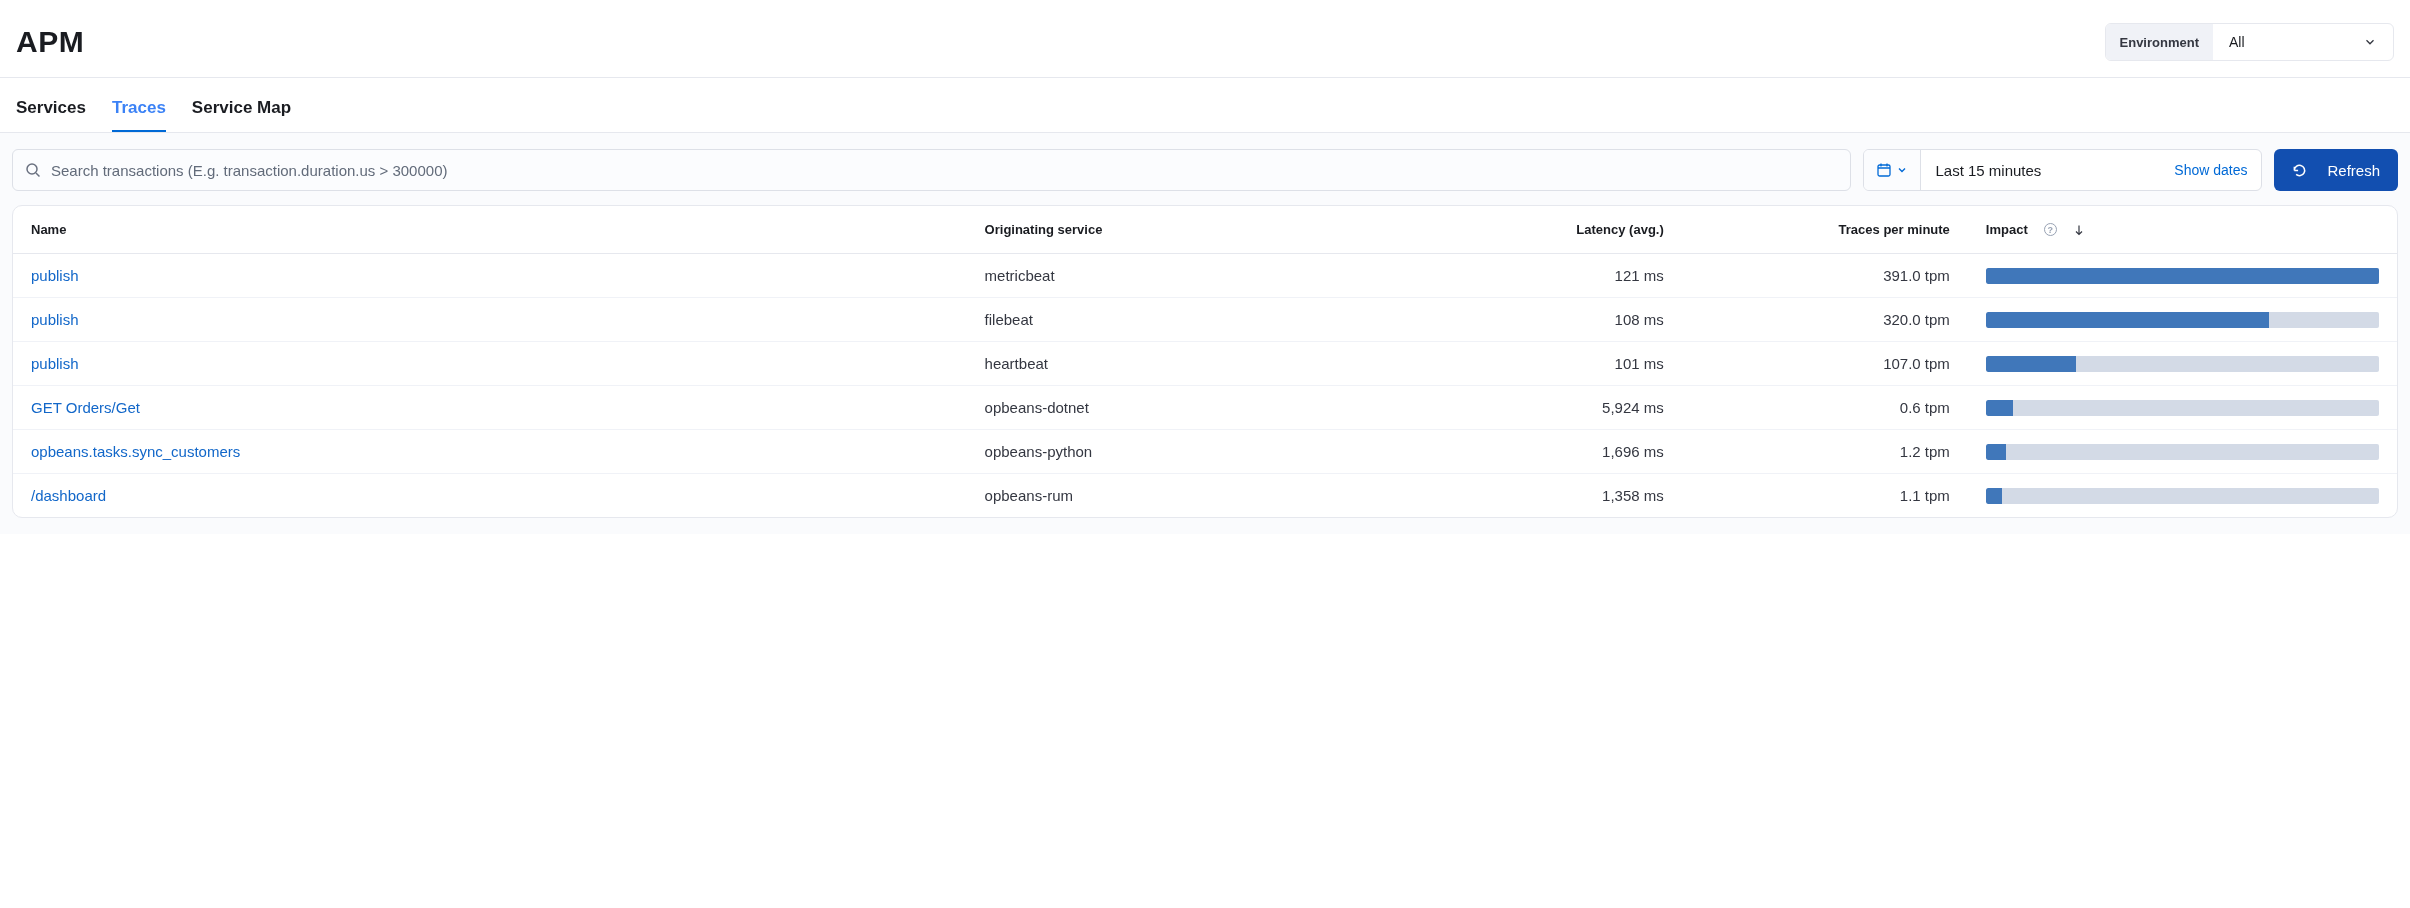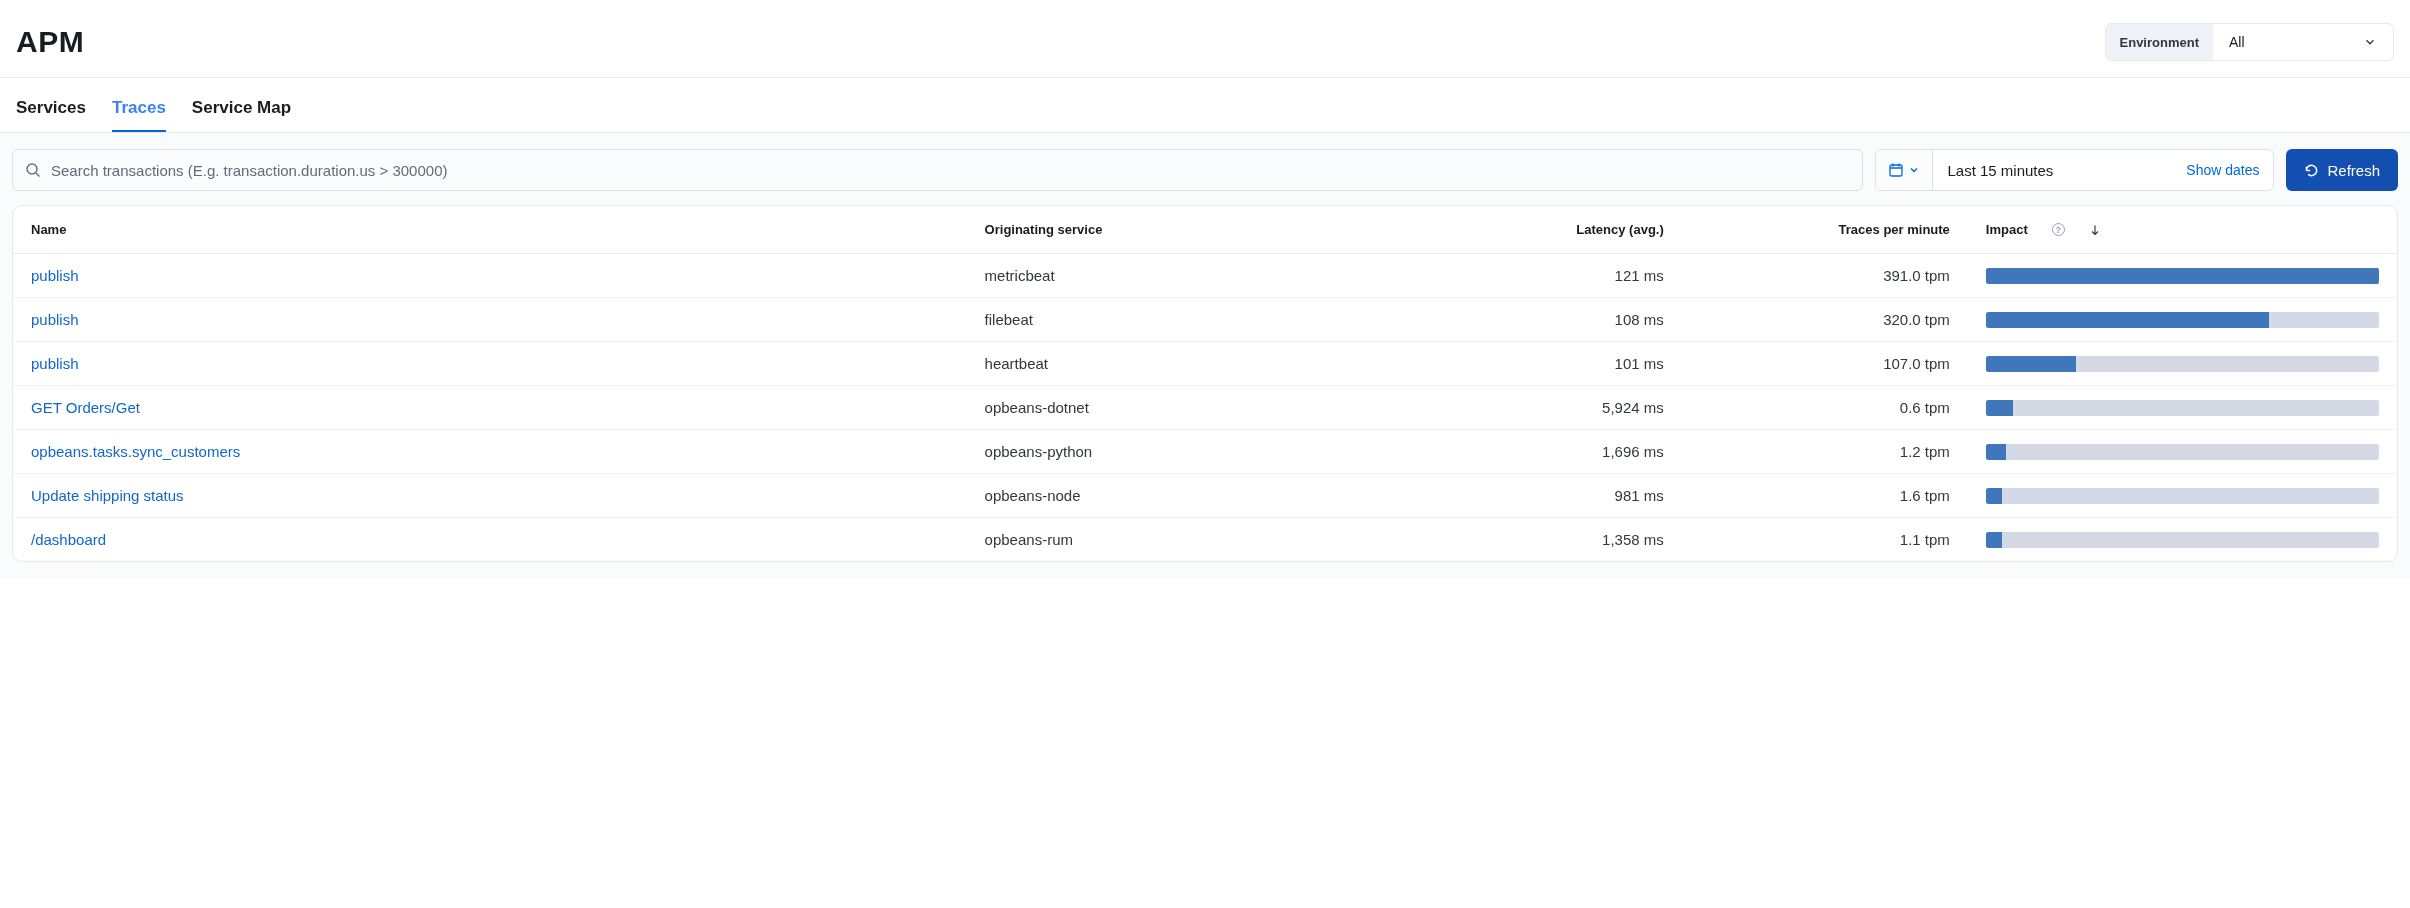--- a/index.html
+++ b/index.html
@@ -137,7 +137,7 @@
     font-weight: 500;
     display: flex;
     align-items: center;
-    gap: 8px;
+    gap: 20px;
     height: 42px;
     cursor: pointer;
   }

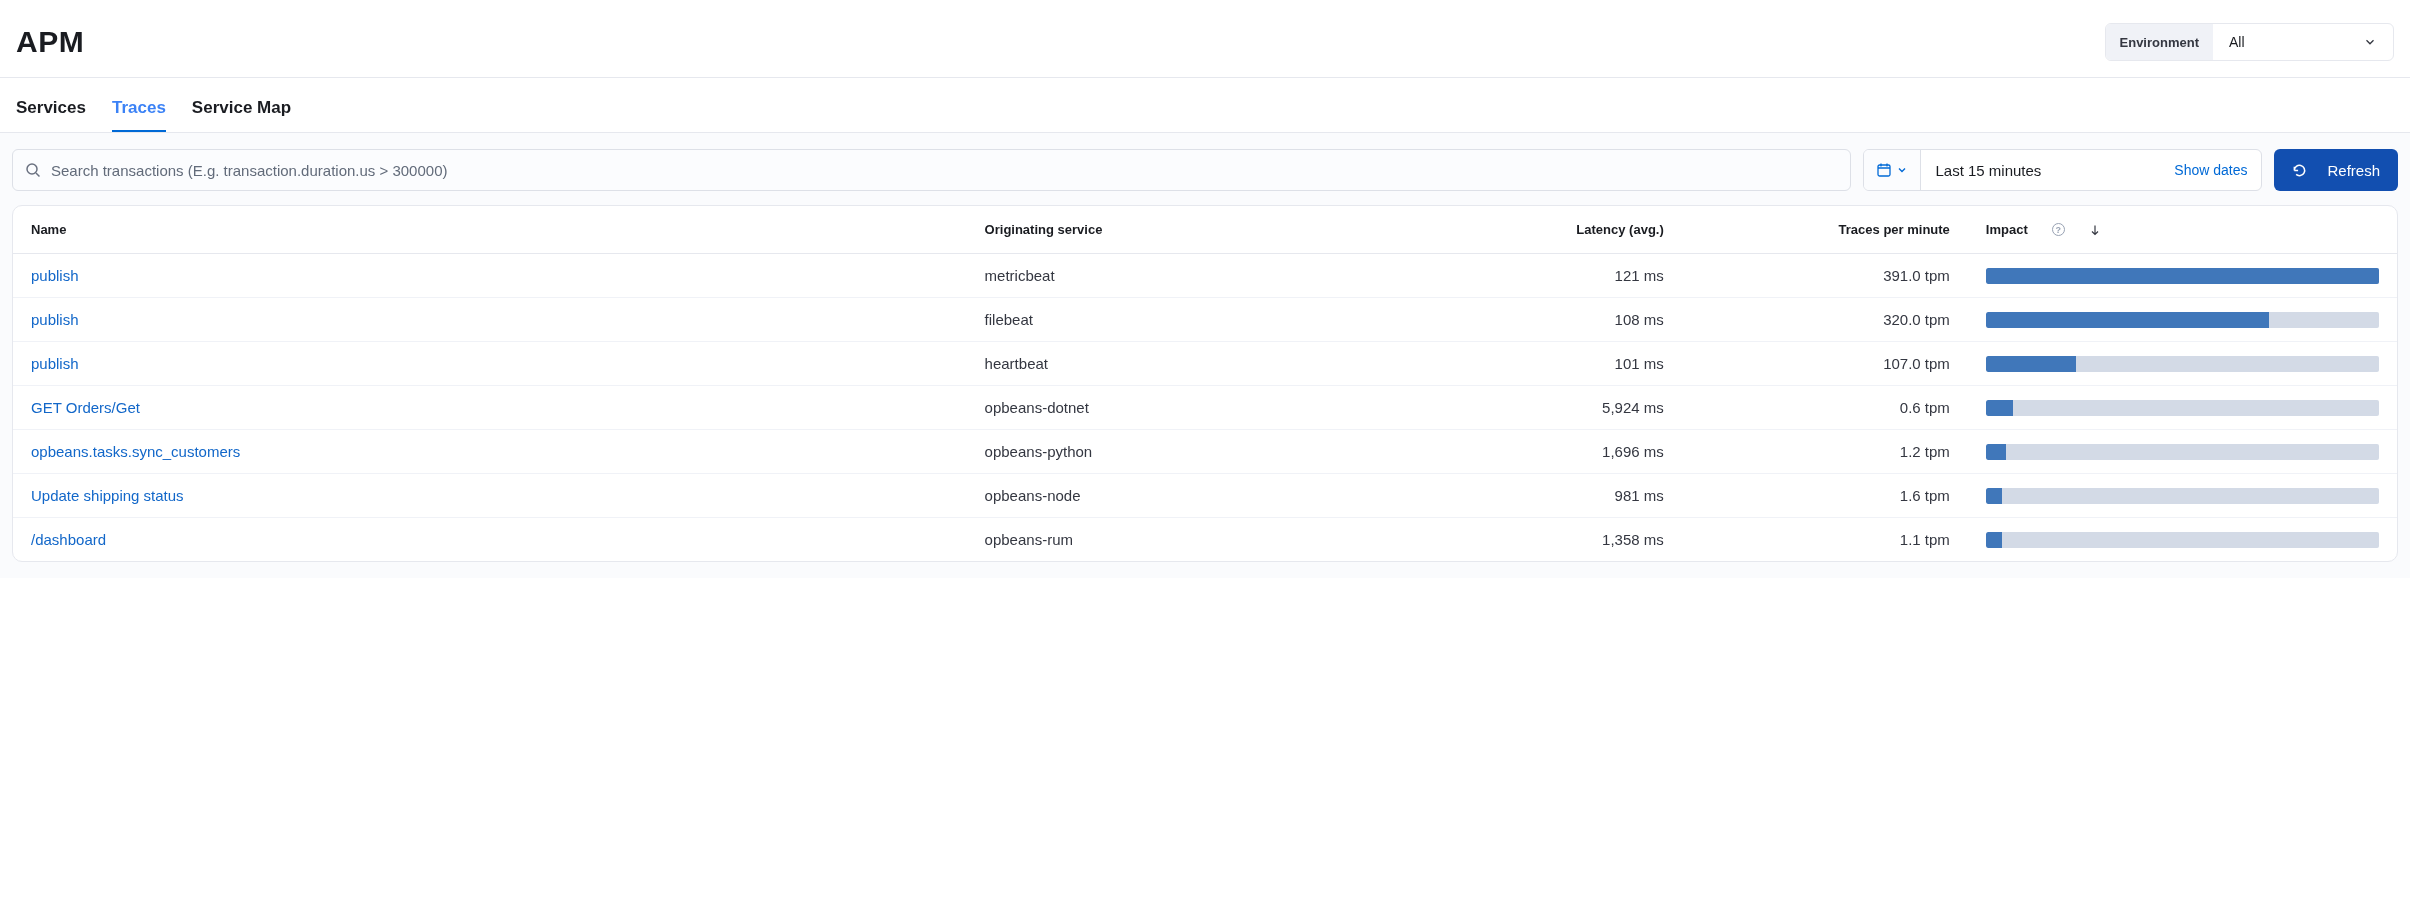--- a/index.html
+++ b/index.html
@@ -188,7 +188,7 @@
   .impact-head {
     display: inline-flex;
     align-items: center;
-    gap: 24px;
+    gap: 16px;
   }
   .info-circle {
     width: 13px; height: 13px;

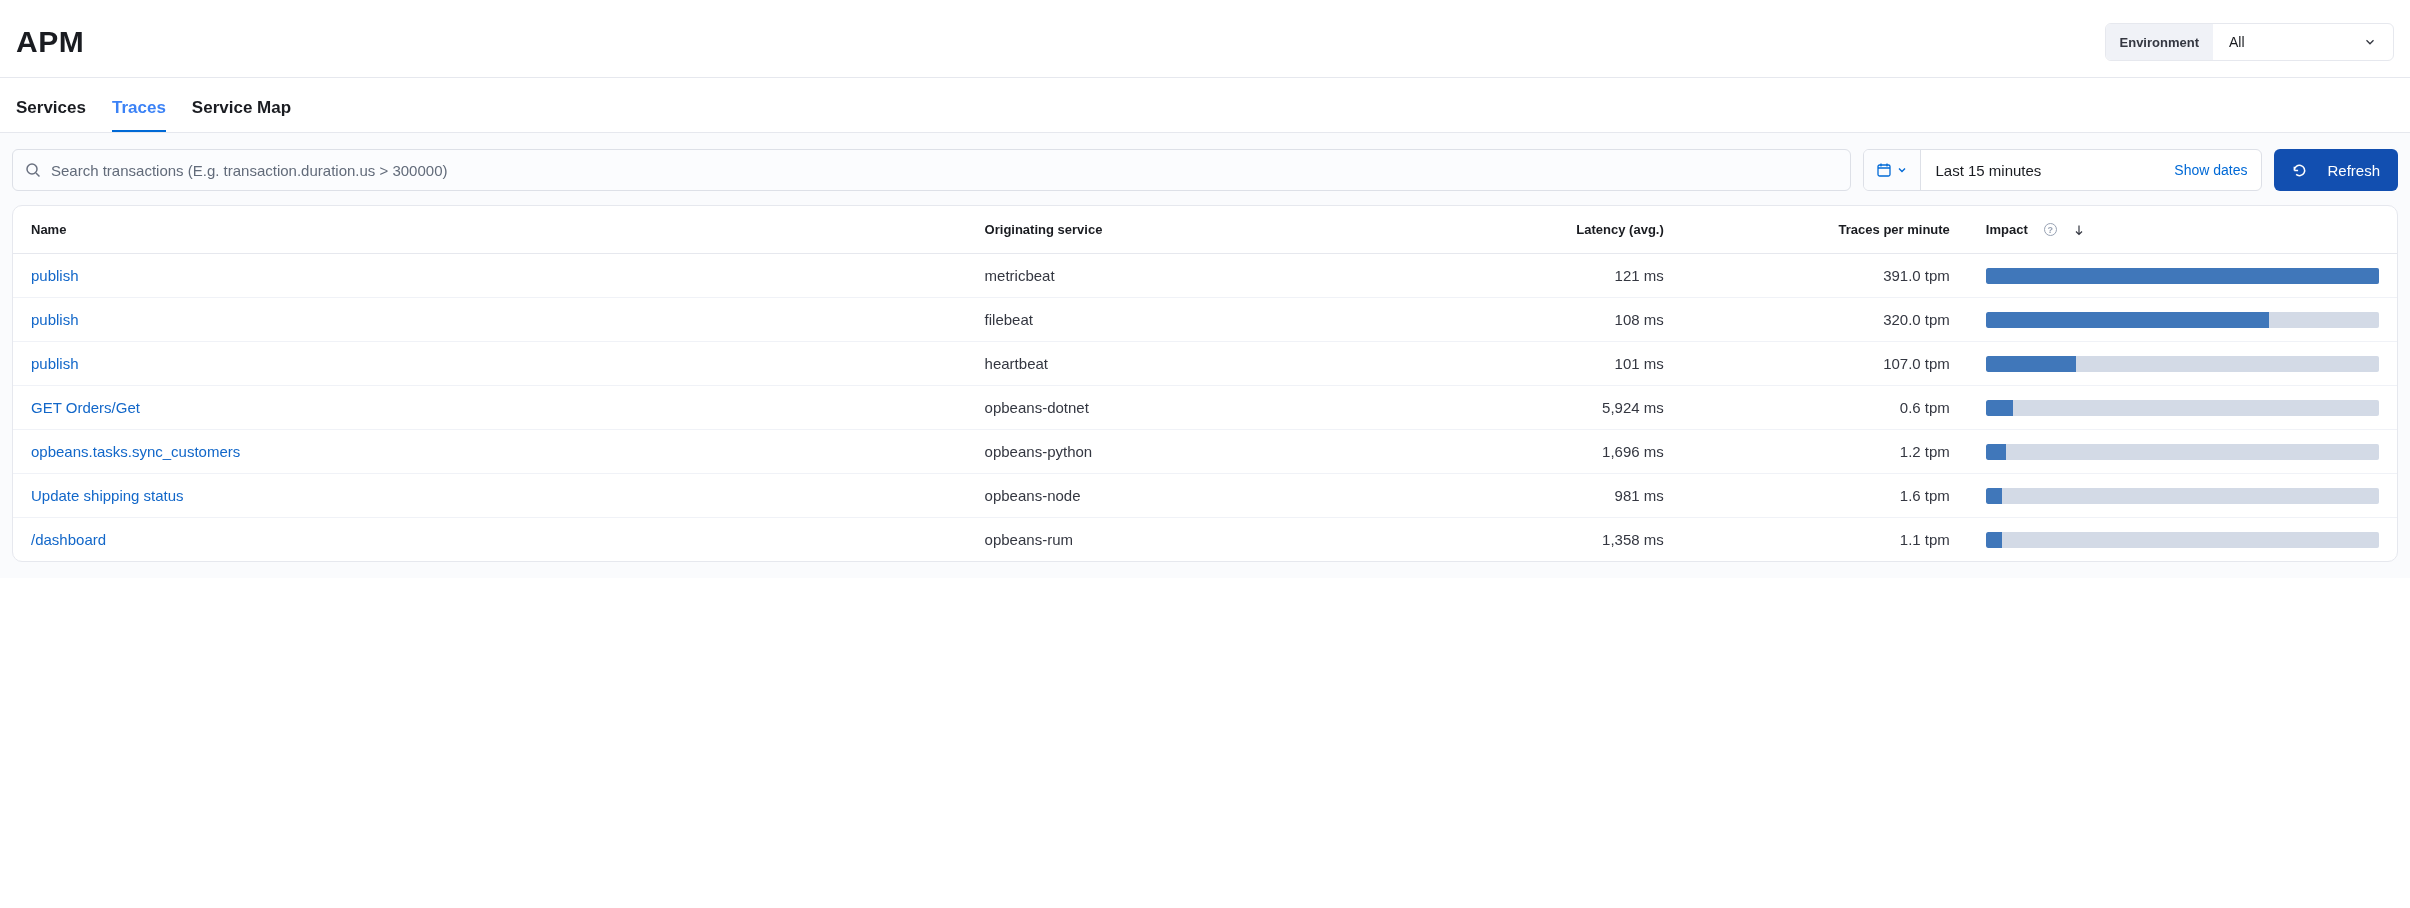--- a/index.html
+++ b/index.html
@@ -338,17 +338,6 @@
             </td>
           </tr>
           <tr>
-            <td class="name-cell"><a href="#">Update shipping status</a></td>
-            <td>opbeans-node</td>
-            <td class="right">981 ms</td>
-            <td class="right">1.6 tpm</td>
-            <td>
-              <div class="impact-bar">
-                <div class="impact-fill" style="width: 4%;"></div>
-              </div>
-            </td>
-          </tr>
-          <tr>
             <td class="name-cell"><a href="#">/dashboard</a></td>
             <td>opbeans-rum</td>
             <td class="right">1,358 ms</td>

